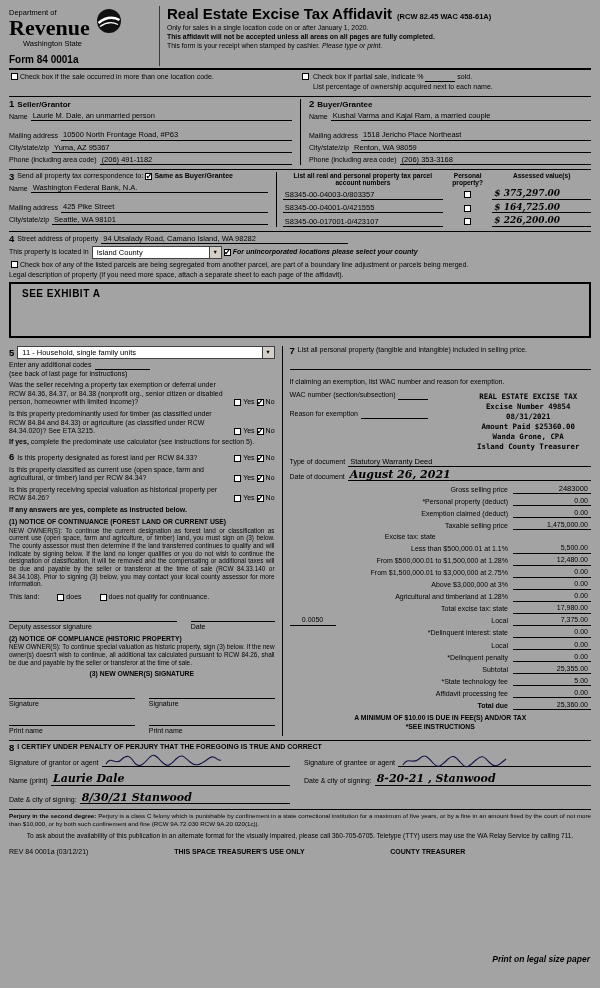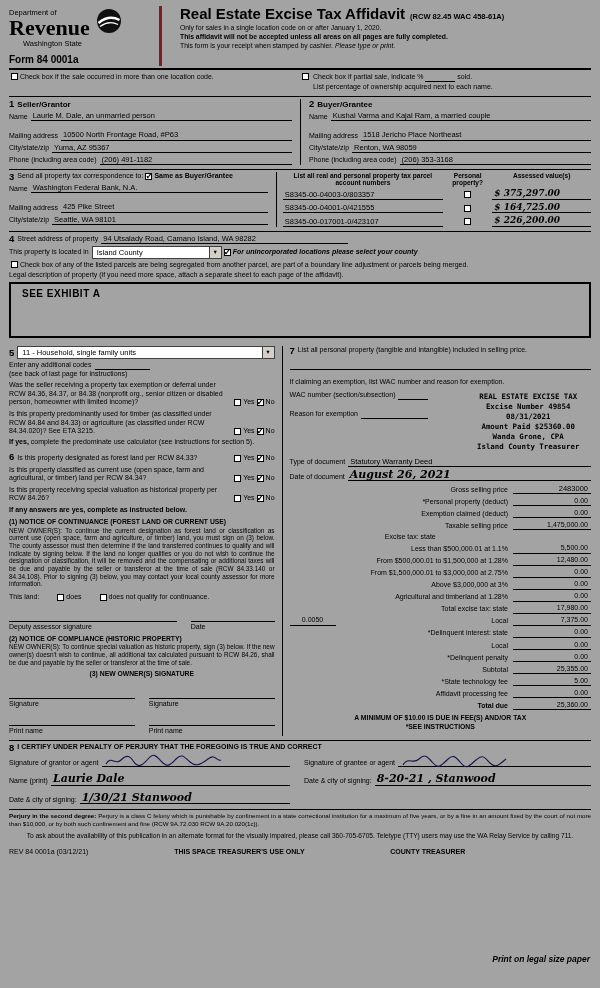--- a/index.html
+++ b/index.html
@@ -28,7 +28,7 @@
 .wastate{font-size:7.5px;margin-left:14px}
 .formno{font-size:10px;font-weight:bold;margin-top:6px}
 .logo{margin-left:6px;flex:none}
-.hright{flex:1;border-left:3px solid #7f1d1d;padding-left:18px}
+.hright{flex:1;border-left:1px solid #7f1d1d;padding-left:7px}
 .main-title{font-size:15px;font-weight:bold;line-height:1.1}
 .title-ref{font-size:7.5px;font-weight:bold;padding-left:3px}
 .hn{font-size:6.8px;margin-top:1px}

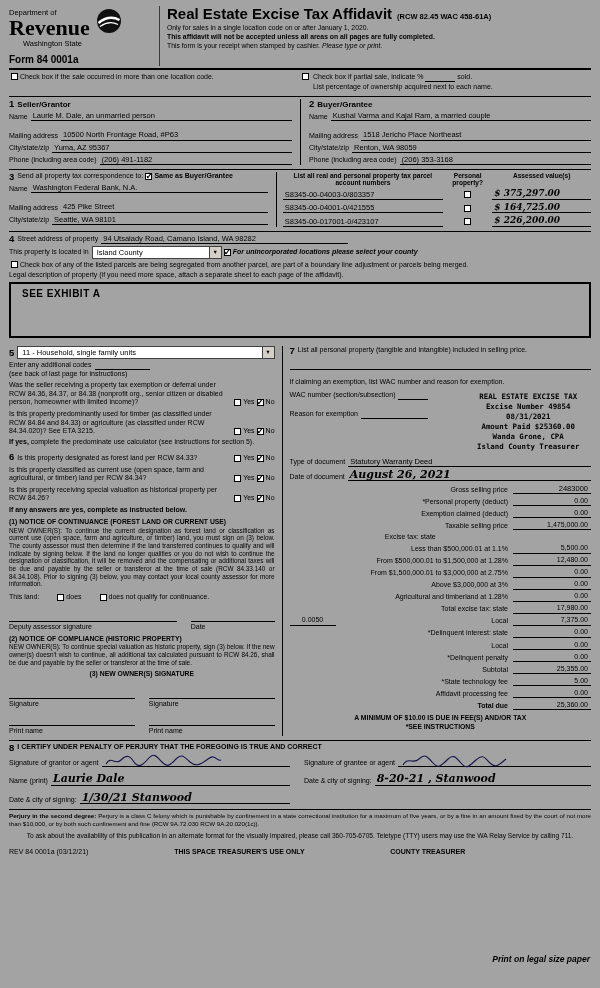--- a/index.html
+++ b/index.html
@@ -528,7 +528,7 @@
           </div>
         <div class="f" style="margin-top:6px">
             <span class="lbl">Date &amp; city of signing:</span>
-            <span class="uv hand big-hand">1/30/21  Stanwood</span>
+            <span class="uv hand big-hand">8/30/21  Stanwood</span>
           </div>
       </div>
       <div class="s8c right">

